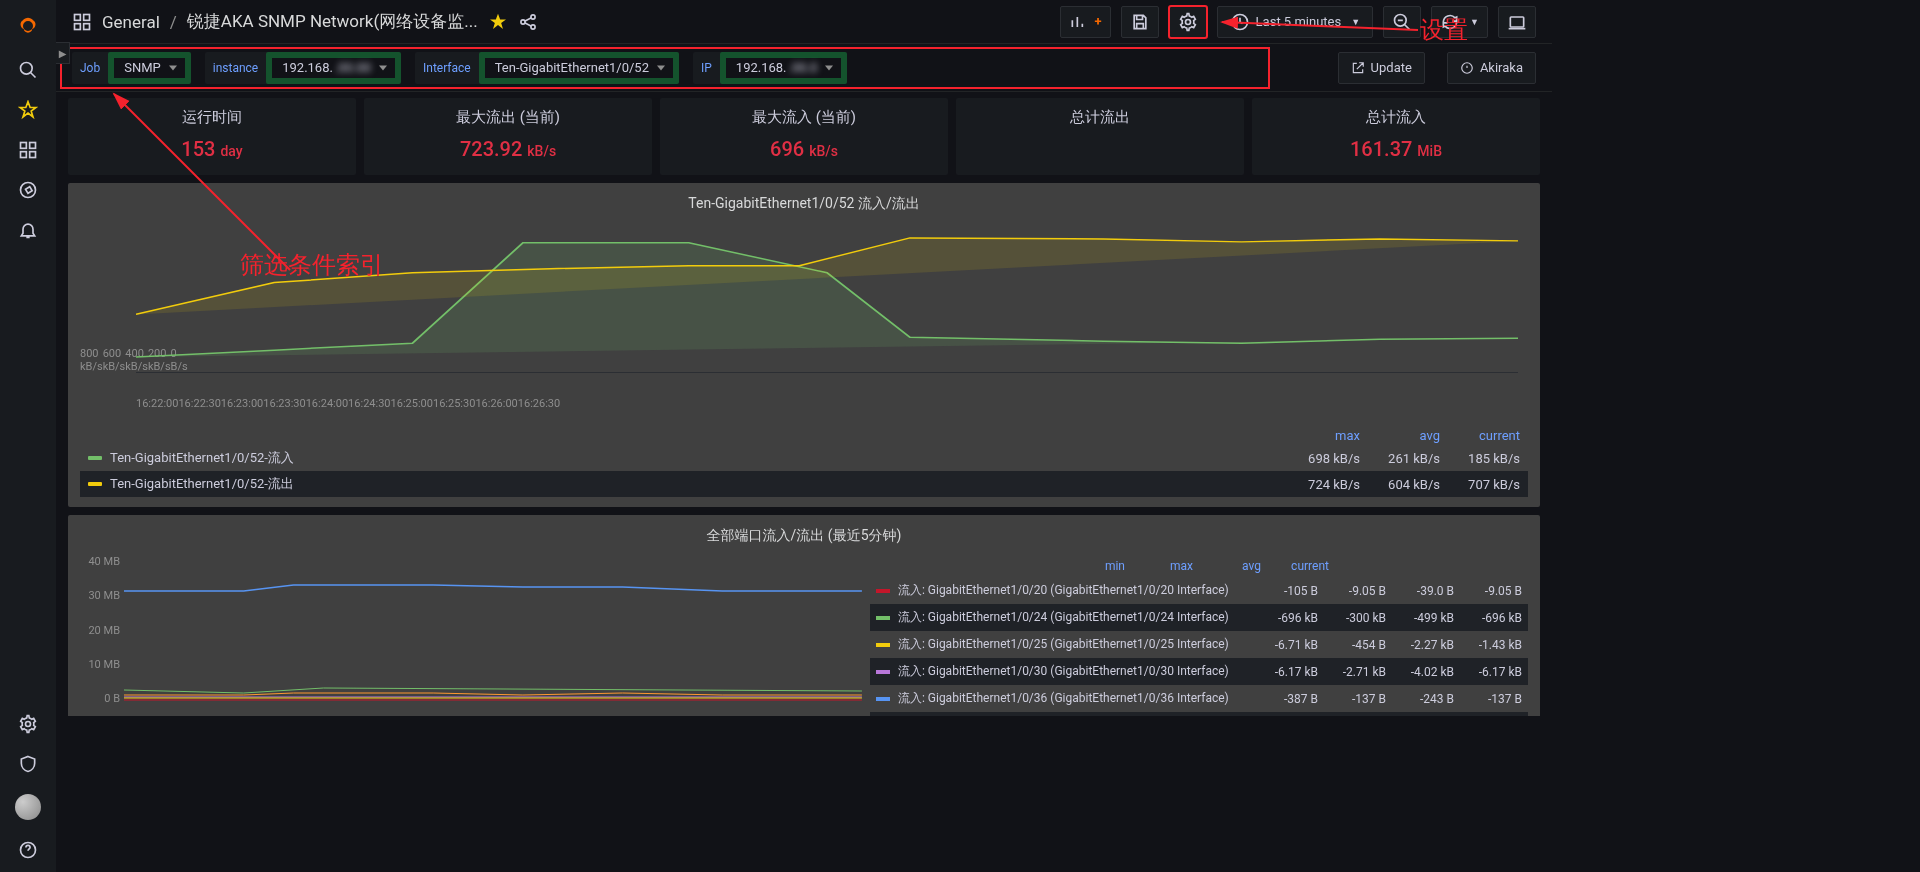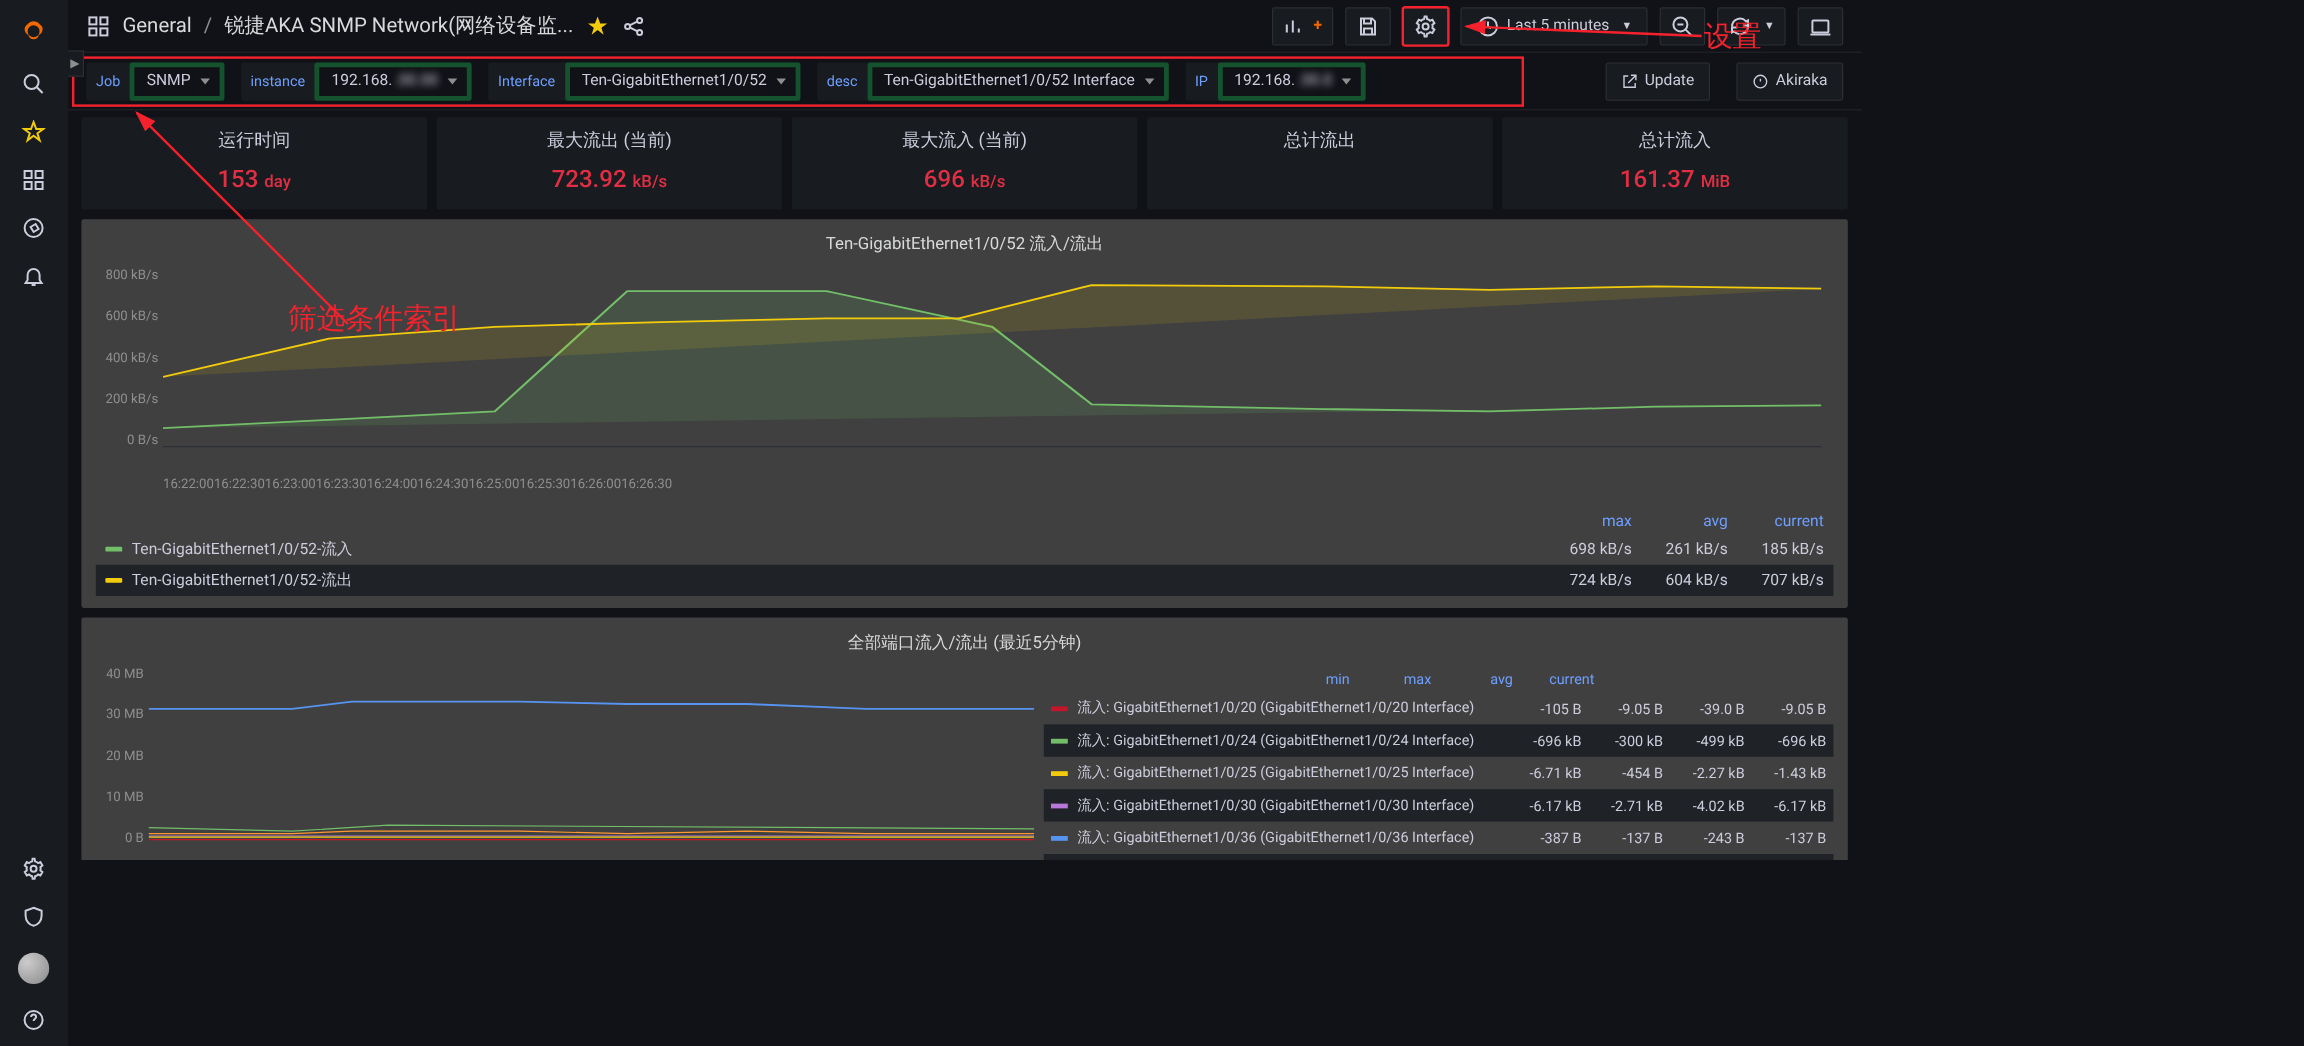--- a/index.html
+++ b/index.html
@@ -21,7 +21,7 @@
 .vars-bar { height: 48px; display: flex; align-items: center; padding: 0 16px; gap: 14px; border-bottom: 1px solid #222426; position: relative; }
 .vars-box { position: absolute; left: 4px; top: 3px; height: 42px; border: 2px solid #f5222d; pointer-events: none; width: 1210px; }
 .var-label { color: #6e9fff; font-size: 12px; padding: 0 8px; }
-.var-select { background: #111217; border: 4px solid #14532d; height: 32px; padding: 0 24px 0 10px; color: #ccccdc; border-radius: 2px; font-size: 13px; display: flex; align-items: center; position: relative; cursor: pointer; }
+.var-select { background: #111217; border: 6px solid #14532d; height: 32px; padding: 0 24px 0 10px; color: #ccccdc; border-radius: 2px; font-size: 13px; display: flex; align-items: center; position: relative; cursor: pointer; }
 .var-select::after { content: ''; position: absolute; right: 8px; top: 50%; width: 0; height: 0; border-left: 4px solid transparent; border-right: 4px solid transparent; border-top: 5px solid #8e8e8e; transform: translateY(-50%); }
 .var-group { display: flex; align-items: center; background: #181b1f; border-radius: 2px; }
 .action-btn { margin-left: auto; background: #181b1f; border: 1px solid #2b2e33; height: 32px; padding: 0 12px; color: #ccccdc; border-radius: 2px; display: flex; align-items: center; gap: 6px; cursor: pointer; font-size: 13px; }

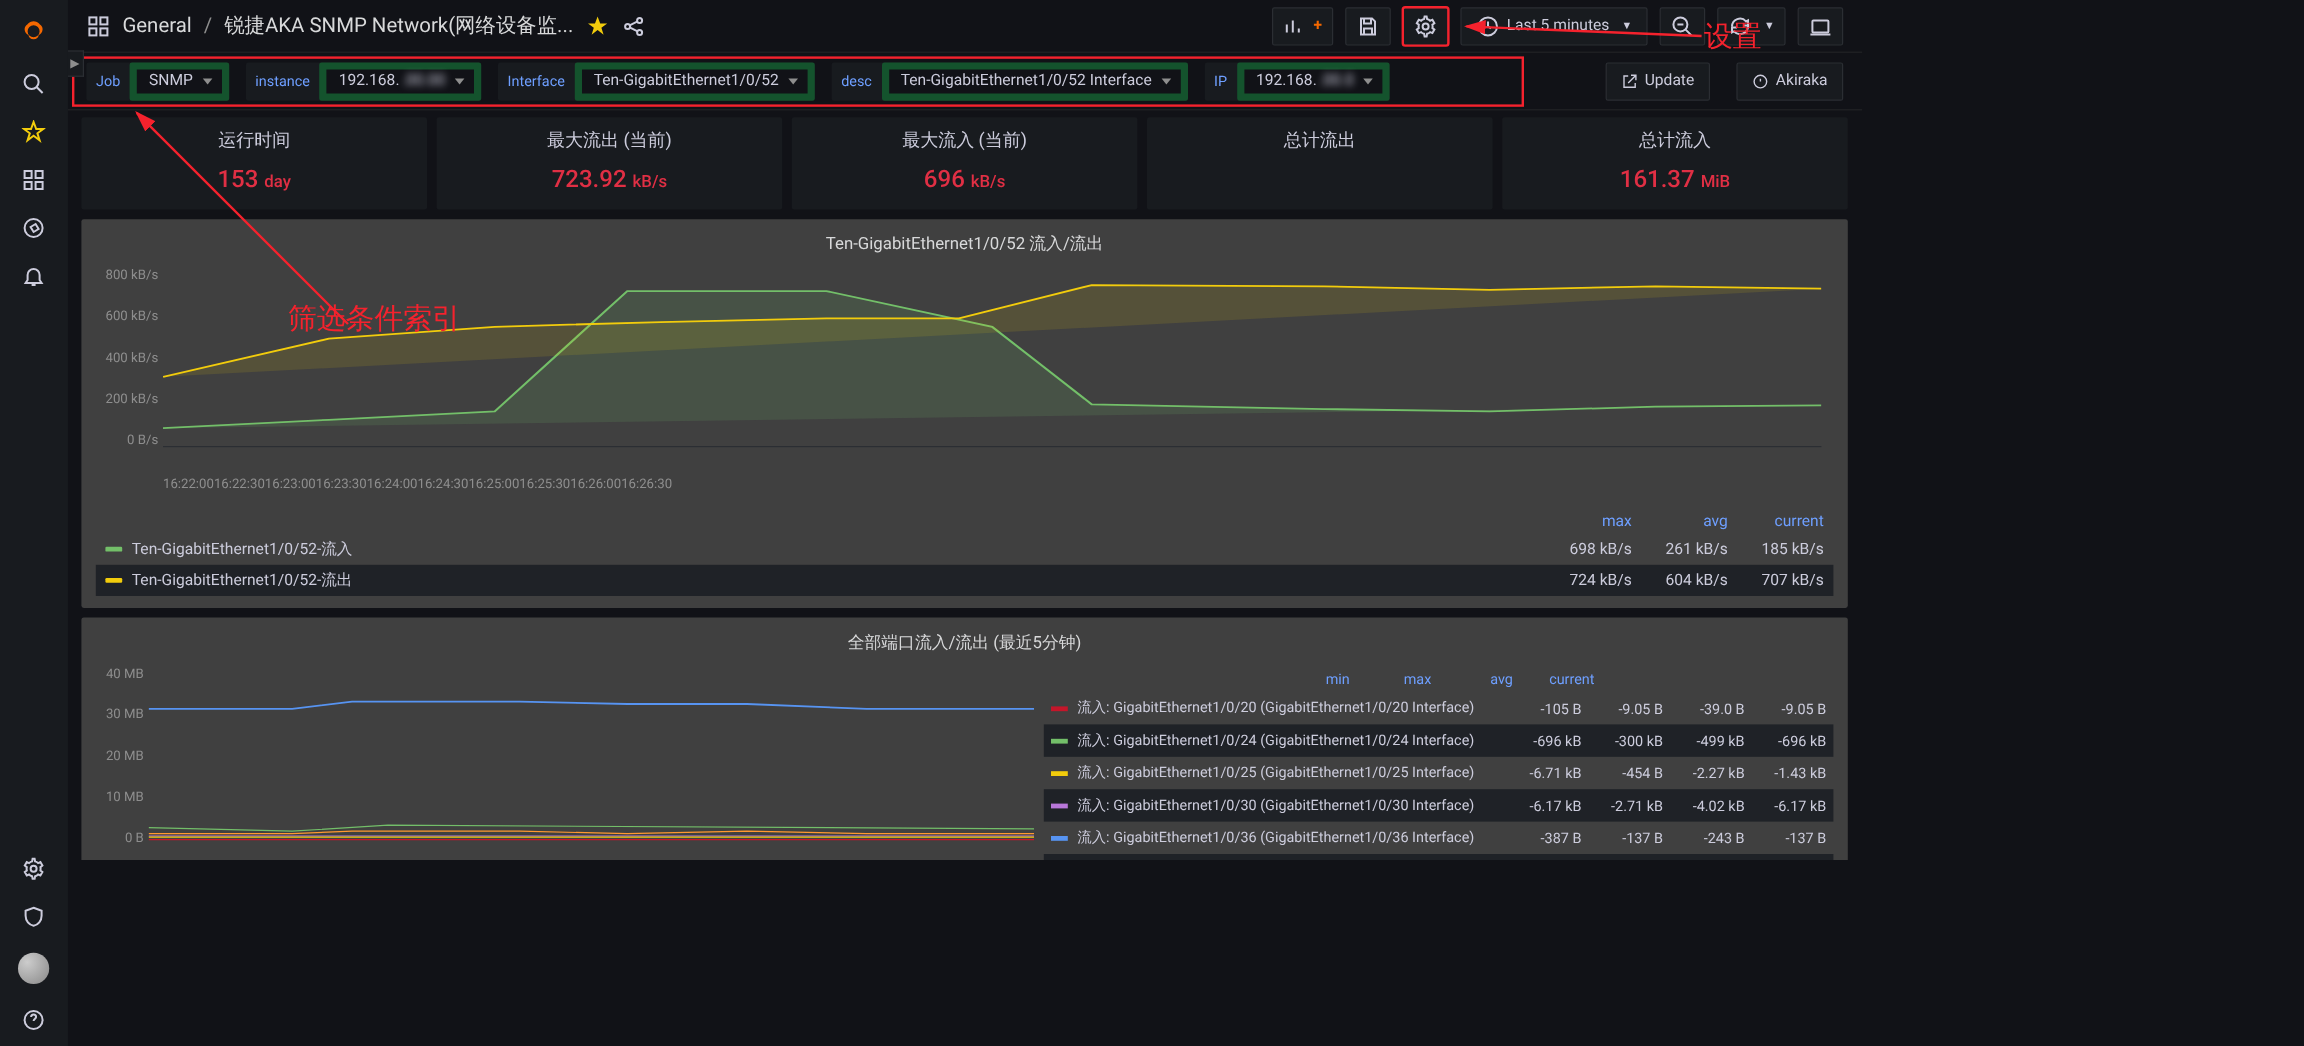--- a/index.html
+++ b/index.html
@@ -221,10 +221,6 @@
         <div class="var-select">Ten-GigabitEthernet1/0/52</div>
       </div>
     <div class="var-group">
-        <span class="var-label">desc</span>
-        <div class="var-select">Ten-GigabitEthernet1/0/52 Interface</div>
-      </div>
-    <div class="var-group">
         <span class="var-label">IP</span>
         <div class="var-select">
           <span>192.168.</span>

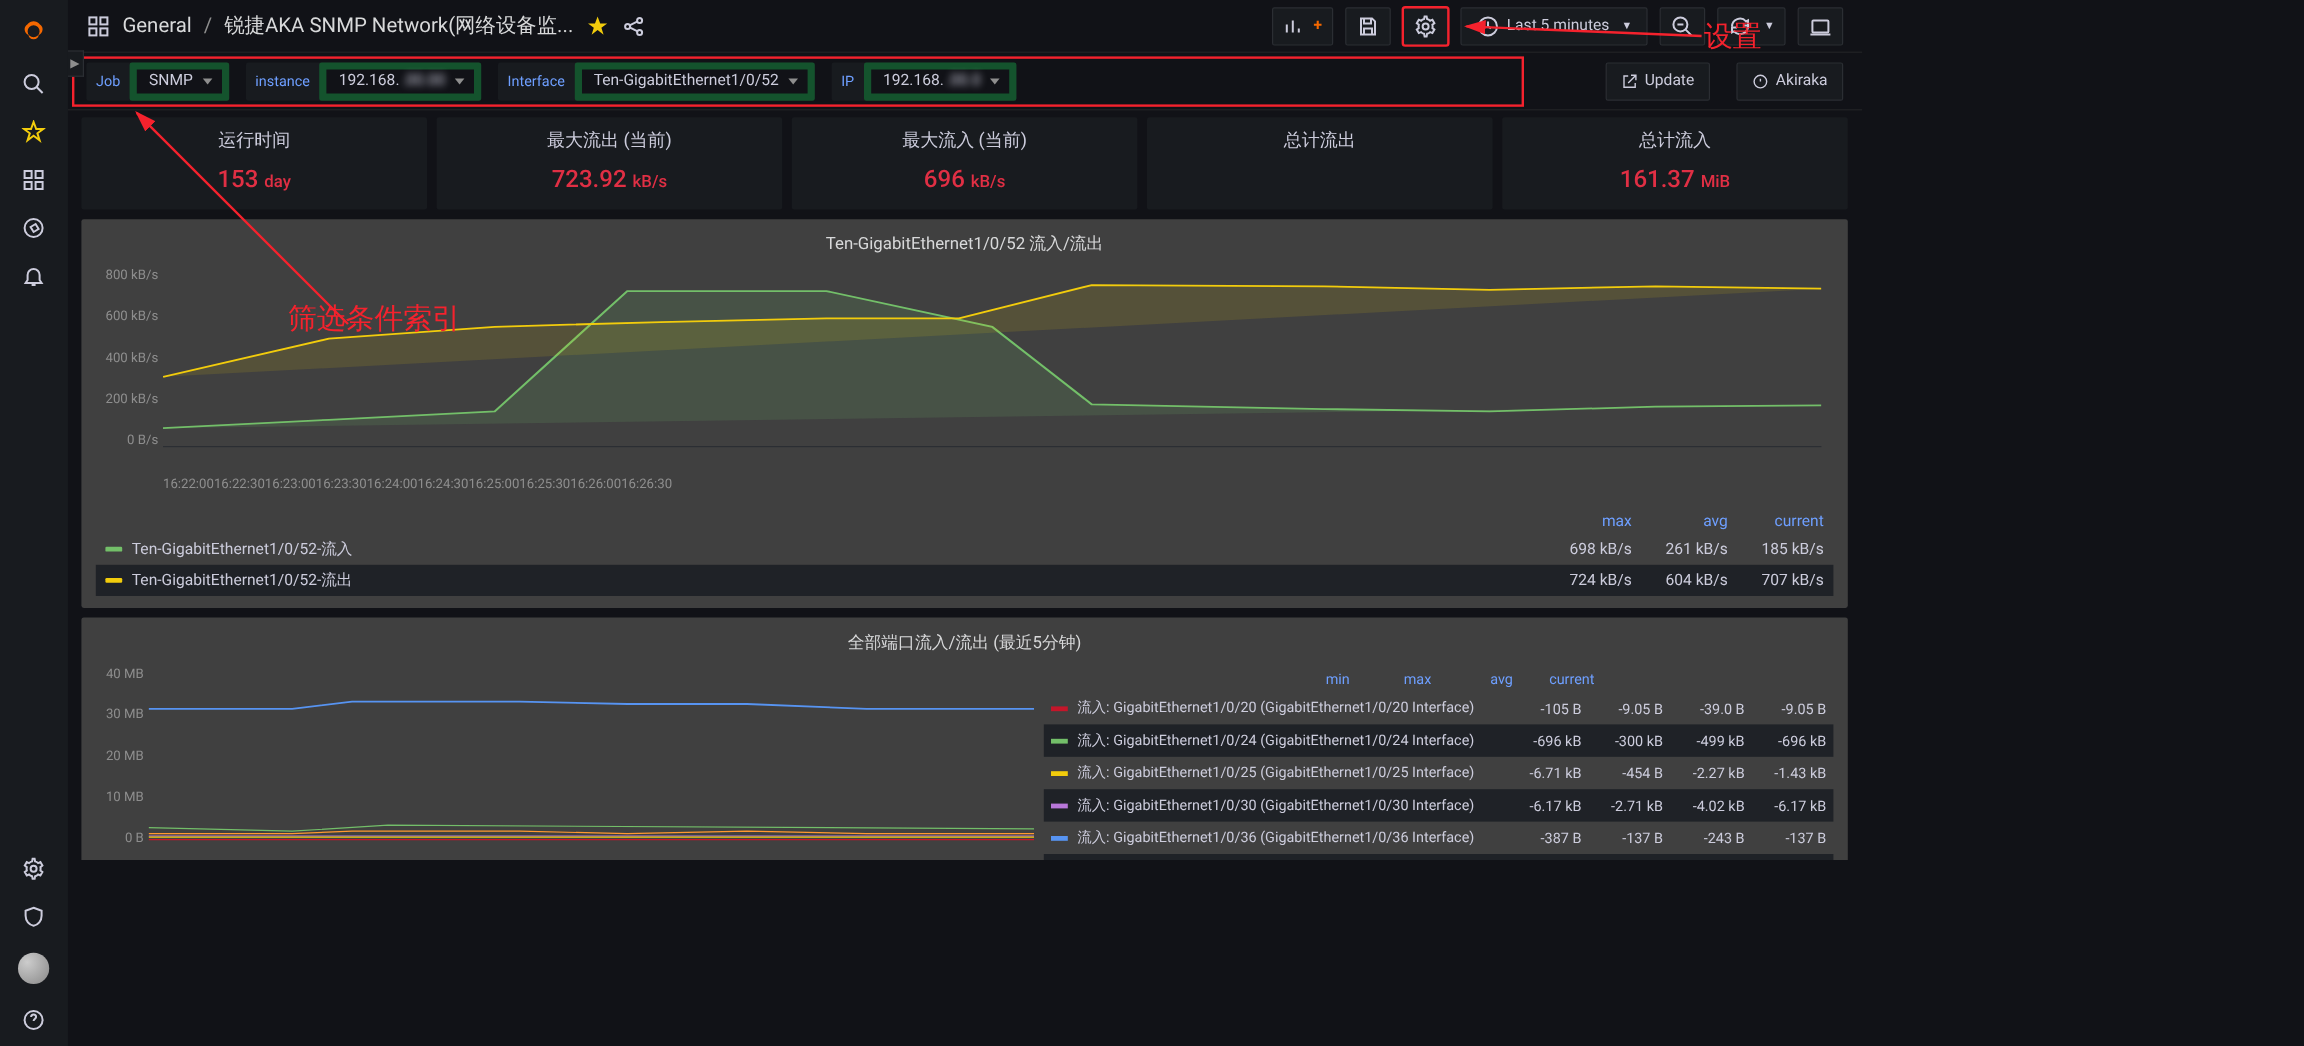--- a/index.html
+++ b/index.html
@@ -34,7 +34,7 @@
 .graph-panel { background: #404040; border-radius: 2px; padding: 8px 12px 10px; margin-bottom: 8px; }
 .panel-title { text-align: center; color: #d8d9da; font-size: 14px; padding: 4px 0 10px; }
 .chart-area { position: relative; height: 170px; margin-left: 56px; margin-right: 10px; }
-.y-labels { position: absolute; left: -56px; top: 0; bottom: 20px; width: 52px; display: flex; flex-direction: column; justify-content: space-between; align-items: flex-end; font-size: 11px; color: #8e8e8e; }
+.y-labels { position: absolute; left: -56px; top: 0; bottom: 20px; width: 52px; display: flex; flex-direction: row; justify-content: space-between; align-items: flex-end; font-size: 11px; color: #8e8e8e; }
 .x-labels { display: flex; font-size: 11px; color: #8e8e8e; margin: 4px 10px 0 56px; }
 .plot { position: absolute; inset: 0 0 20px 0; border-bottom: 1px solid #2b2e33; }
 .legend-table { display: flex; flex-direction: column; margin-top: 16px; font-size: 13px; }

